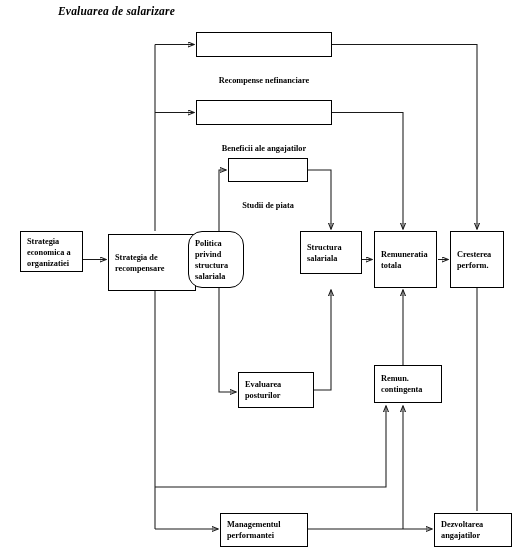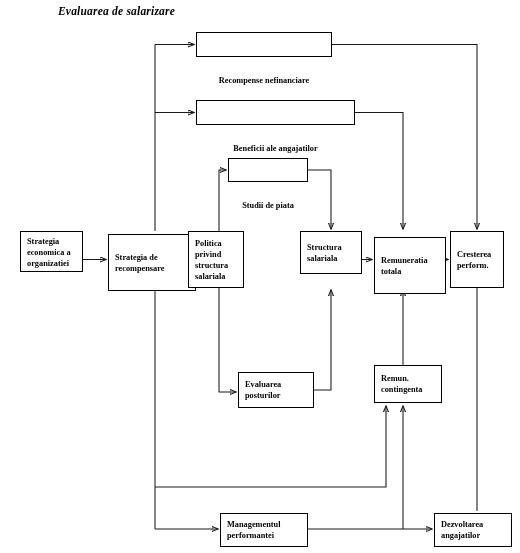--- a/index.html
+++ b/index.html
@@ -73,7 +73,7 @@
     <div class="lbl">Recompense nefinanciare</div>
   </div>
 
-  <div class="node ctr" style="left:196px;top:100px;width:159px;height:25px;">
+  <div class="node ctr" style="left:196px;top:100px;width:136px;height:25px;">
     <div class="lbl">Beneficii ale angajatilor</div>
   </div>
 

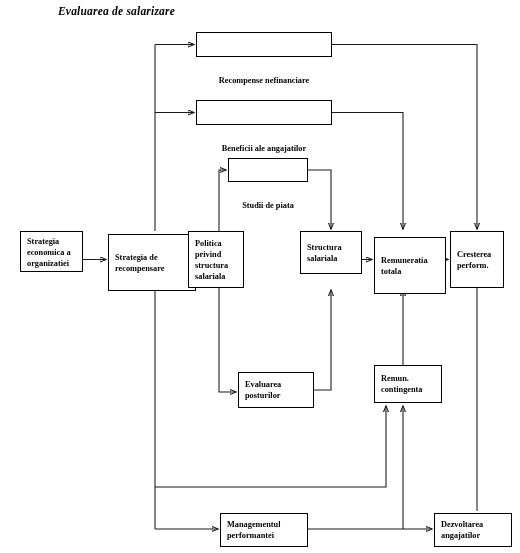--- a/index.html
+++ b/index.html
@@ -89,7 +89,7 @@
     <div class="lbl">Strategia de recompensare</div>
   </div>
 
-  <div class="node lft" style="left:188px;top:231px;width:56px;height:57px;">
+  <div class="node lft" style="left:188px;top:231px;width:56px;height:57px;border-radius:14px;">
     <div class="lbl">Politica privind structura salariala</div>
   </div>
 

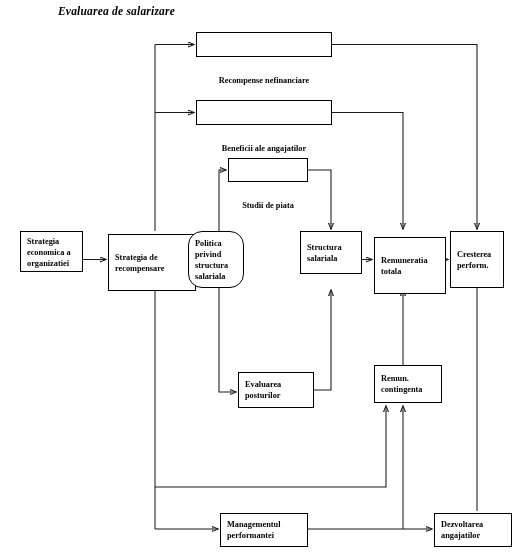--- a/index.html
+++ b/index.html
@@ -97,7 +97,7 @@
     <div class="lbl">Structura salariala</div>
   </div>
 
-  <div class="node lft" style="left:374px;top:237px;width:72px;height:57px;">
+  <div class="node lft" style="left:374px;top:231px;width:63px;height:57px;">
     <div class="lbl">Remuneratia totala</div>
   </div>
 

